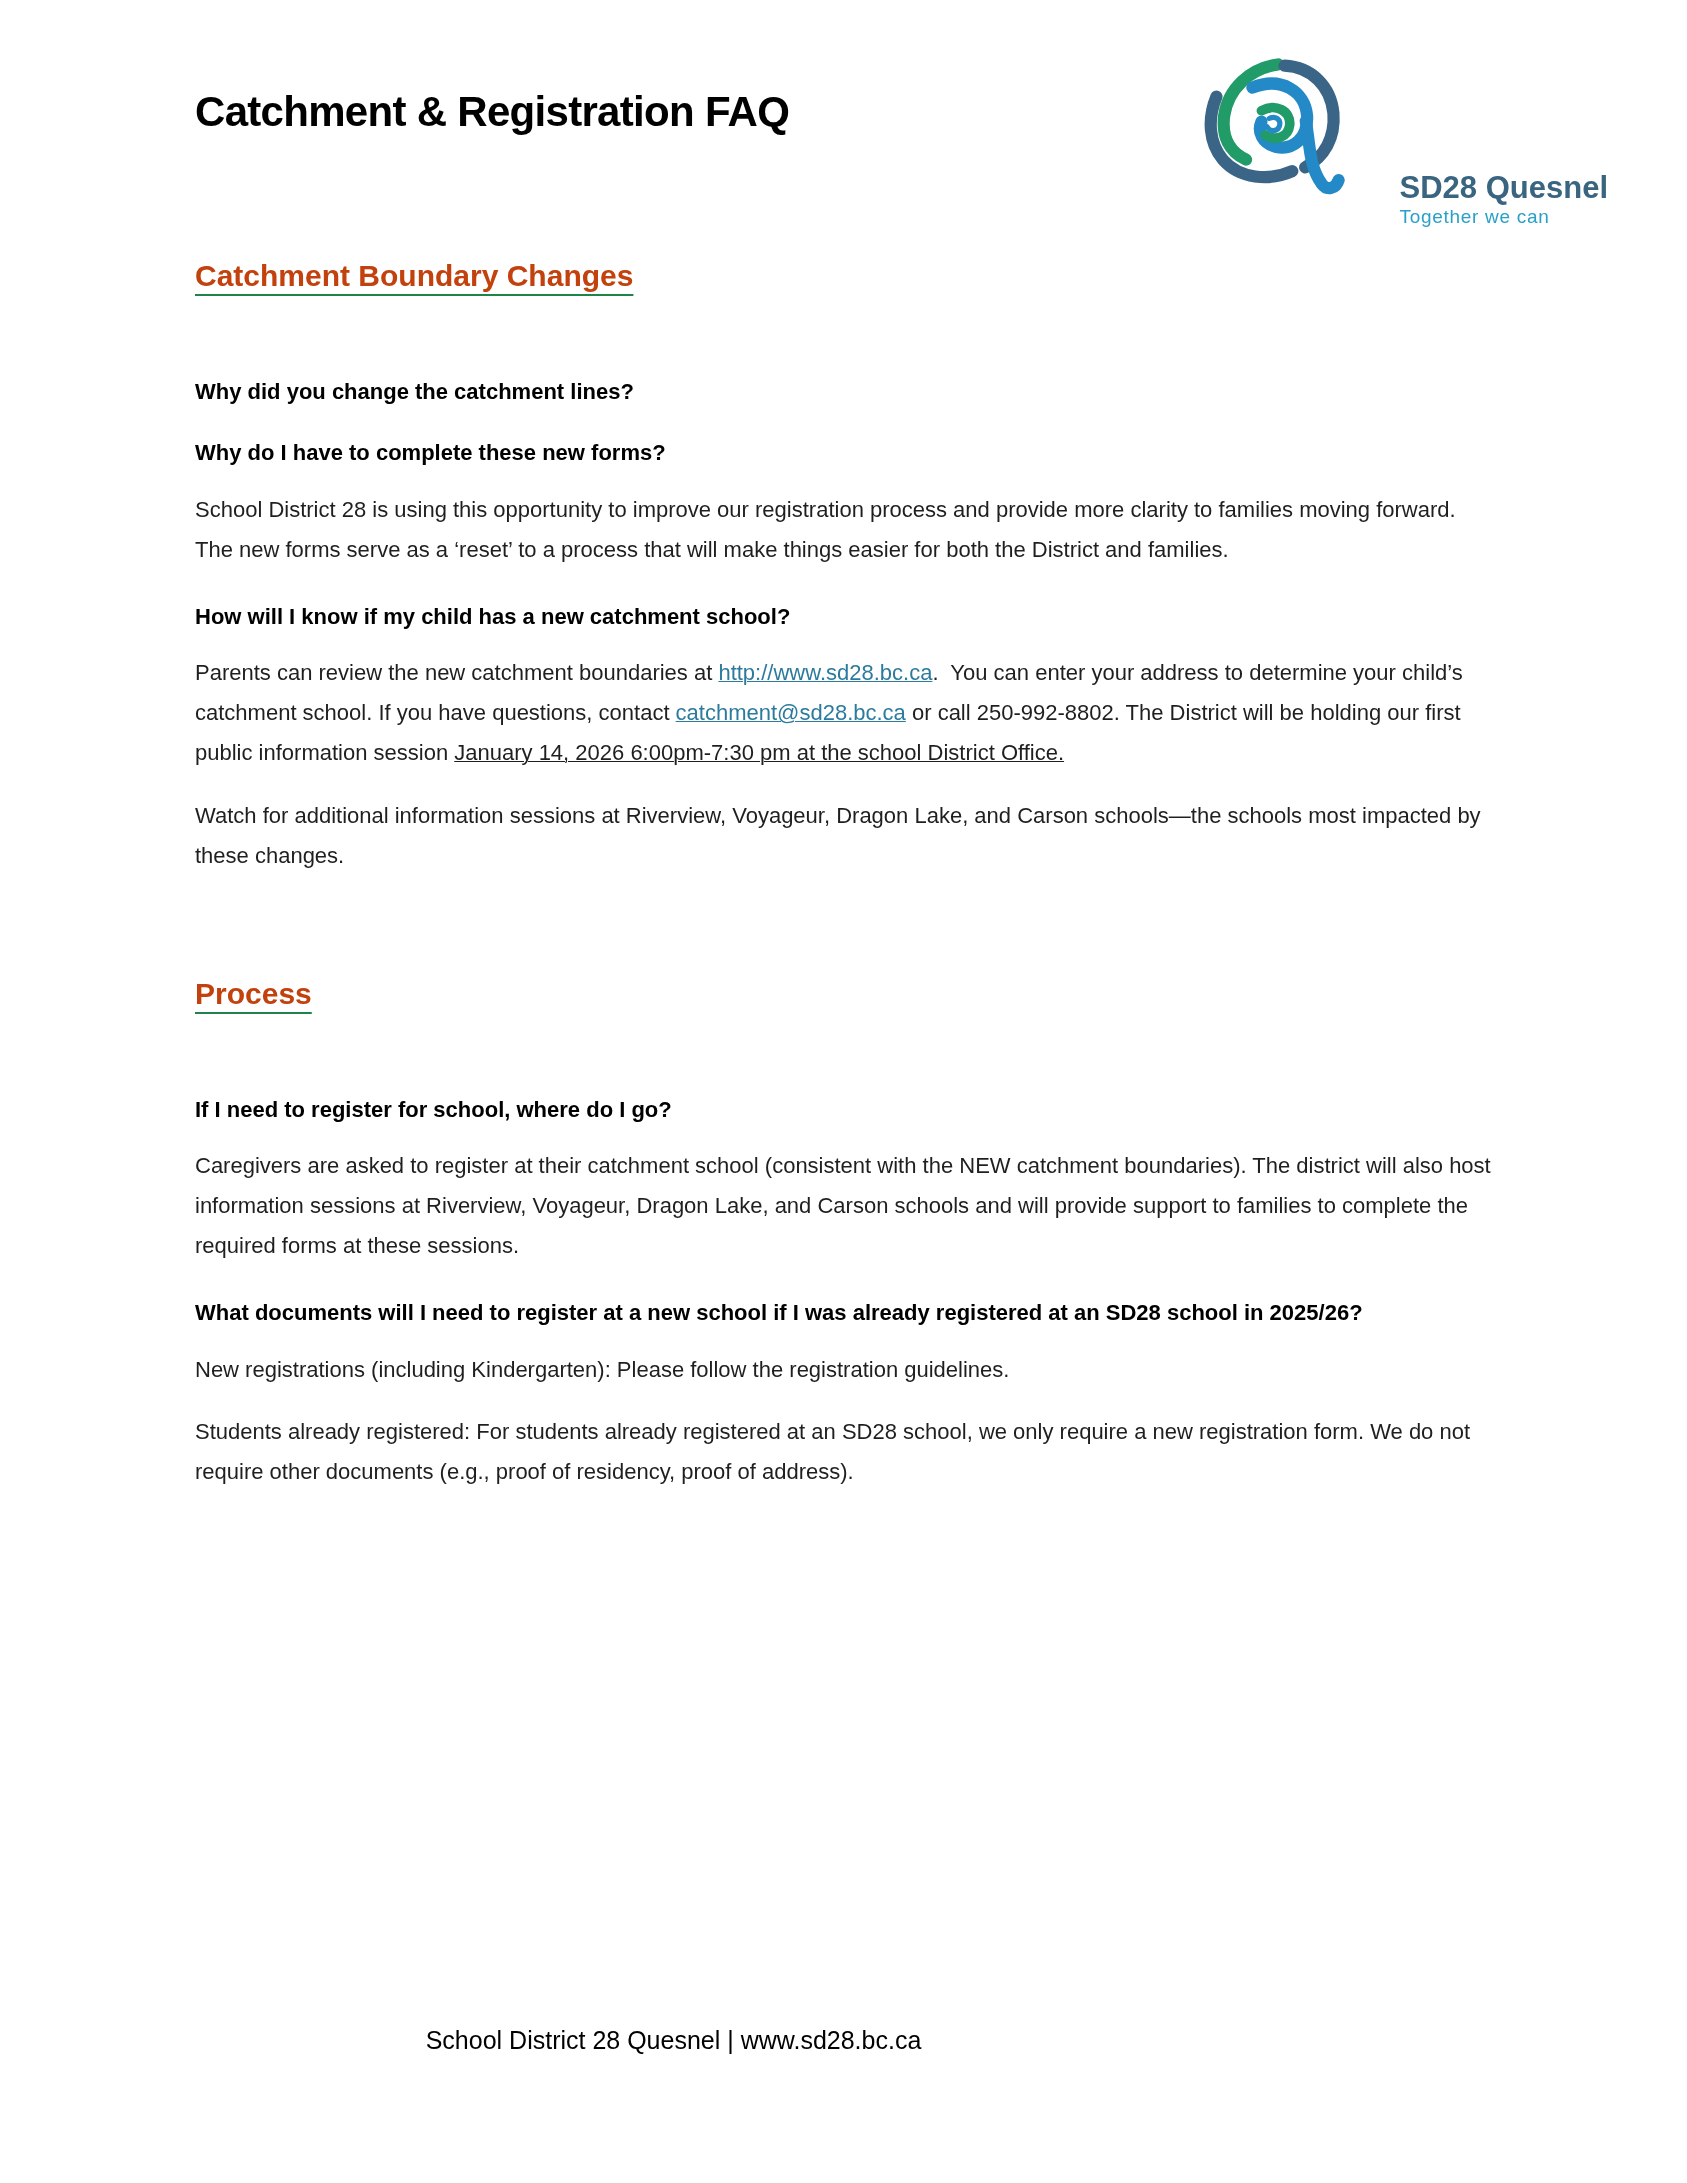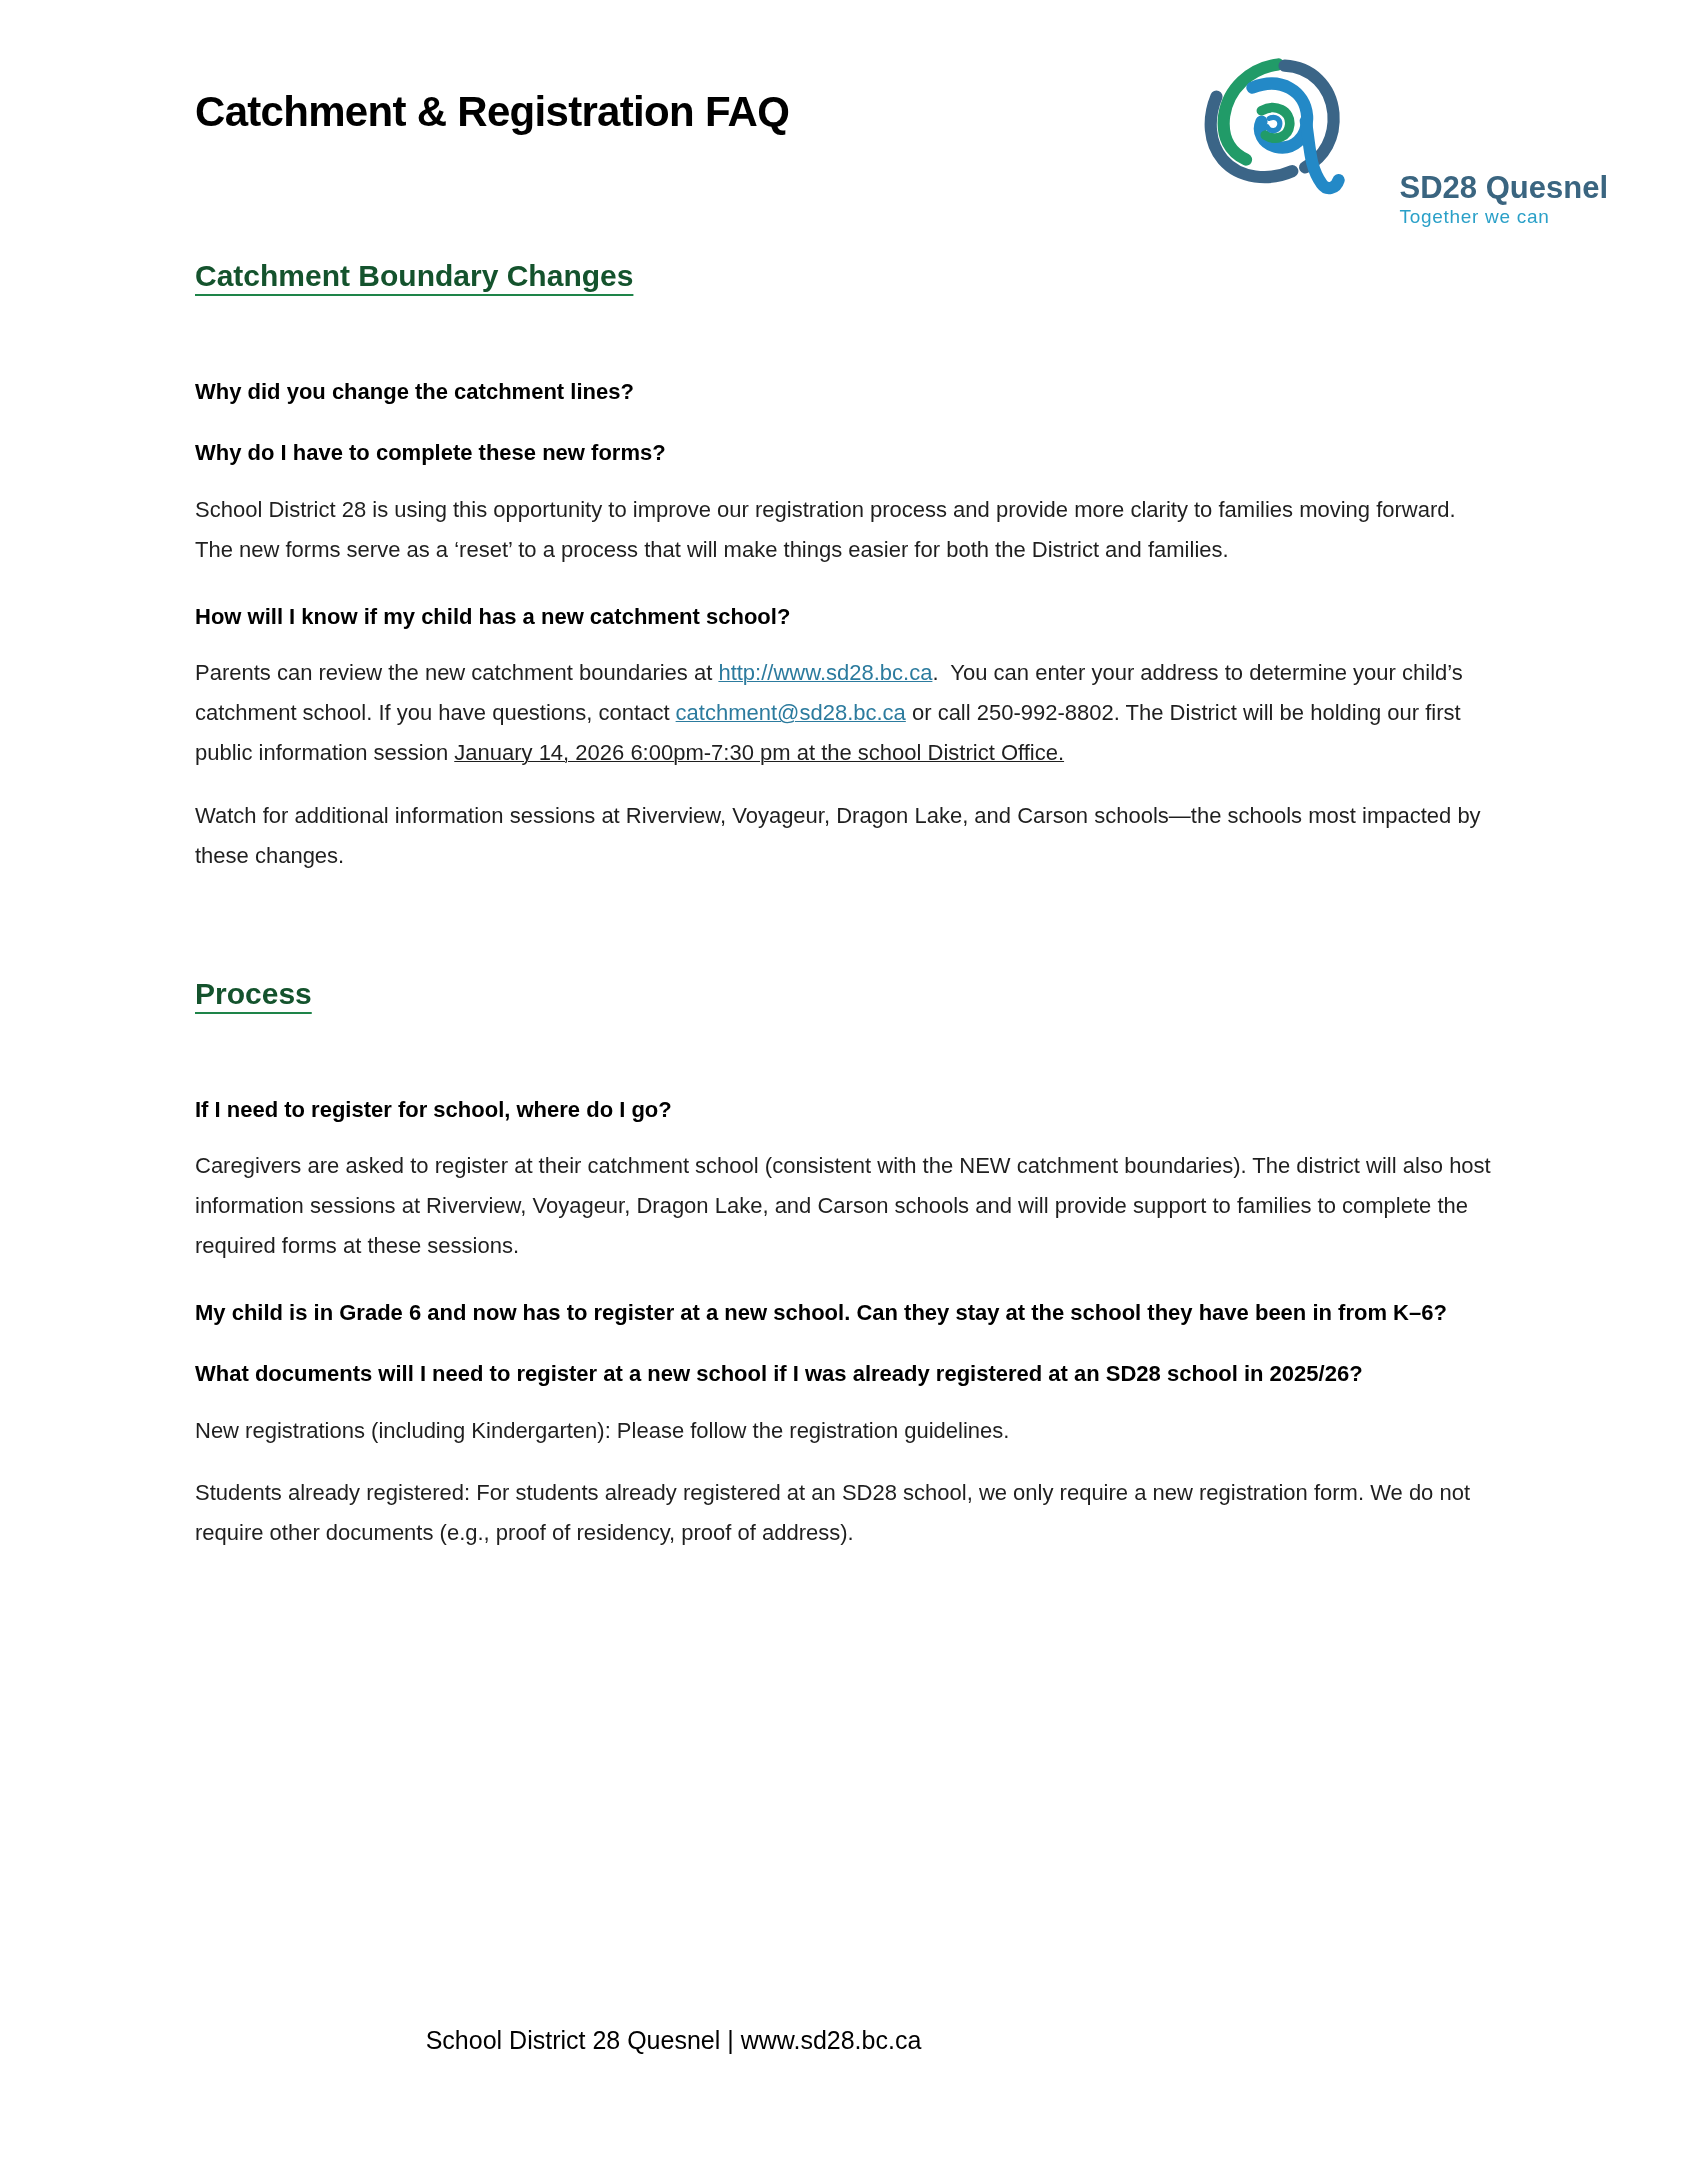--- a/index.html
+++ b/index.html
@@ -56,7 +56,7 @@
     margin-top: 99px;
     font-size: 30px;
     font-weight: 700;
-    color: #14532d;
+    color: #c2410c;
     text-decoration: underline;
     text-decoration-color: #1E8449;
     text-decoration-thickness: 2px;

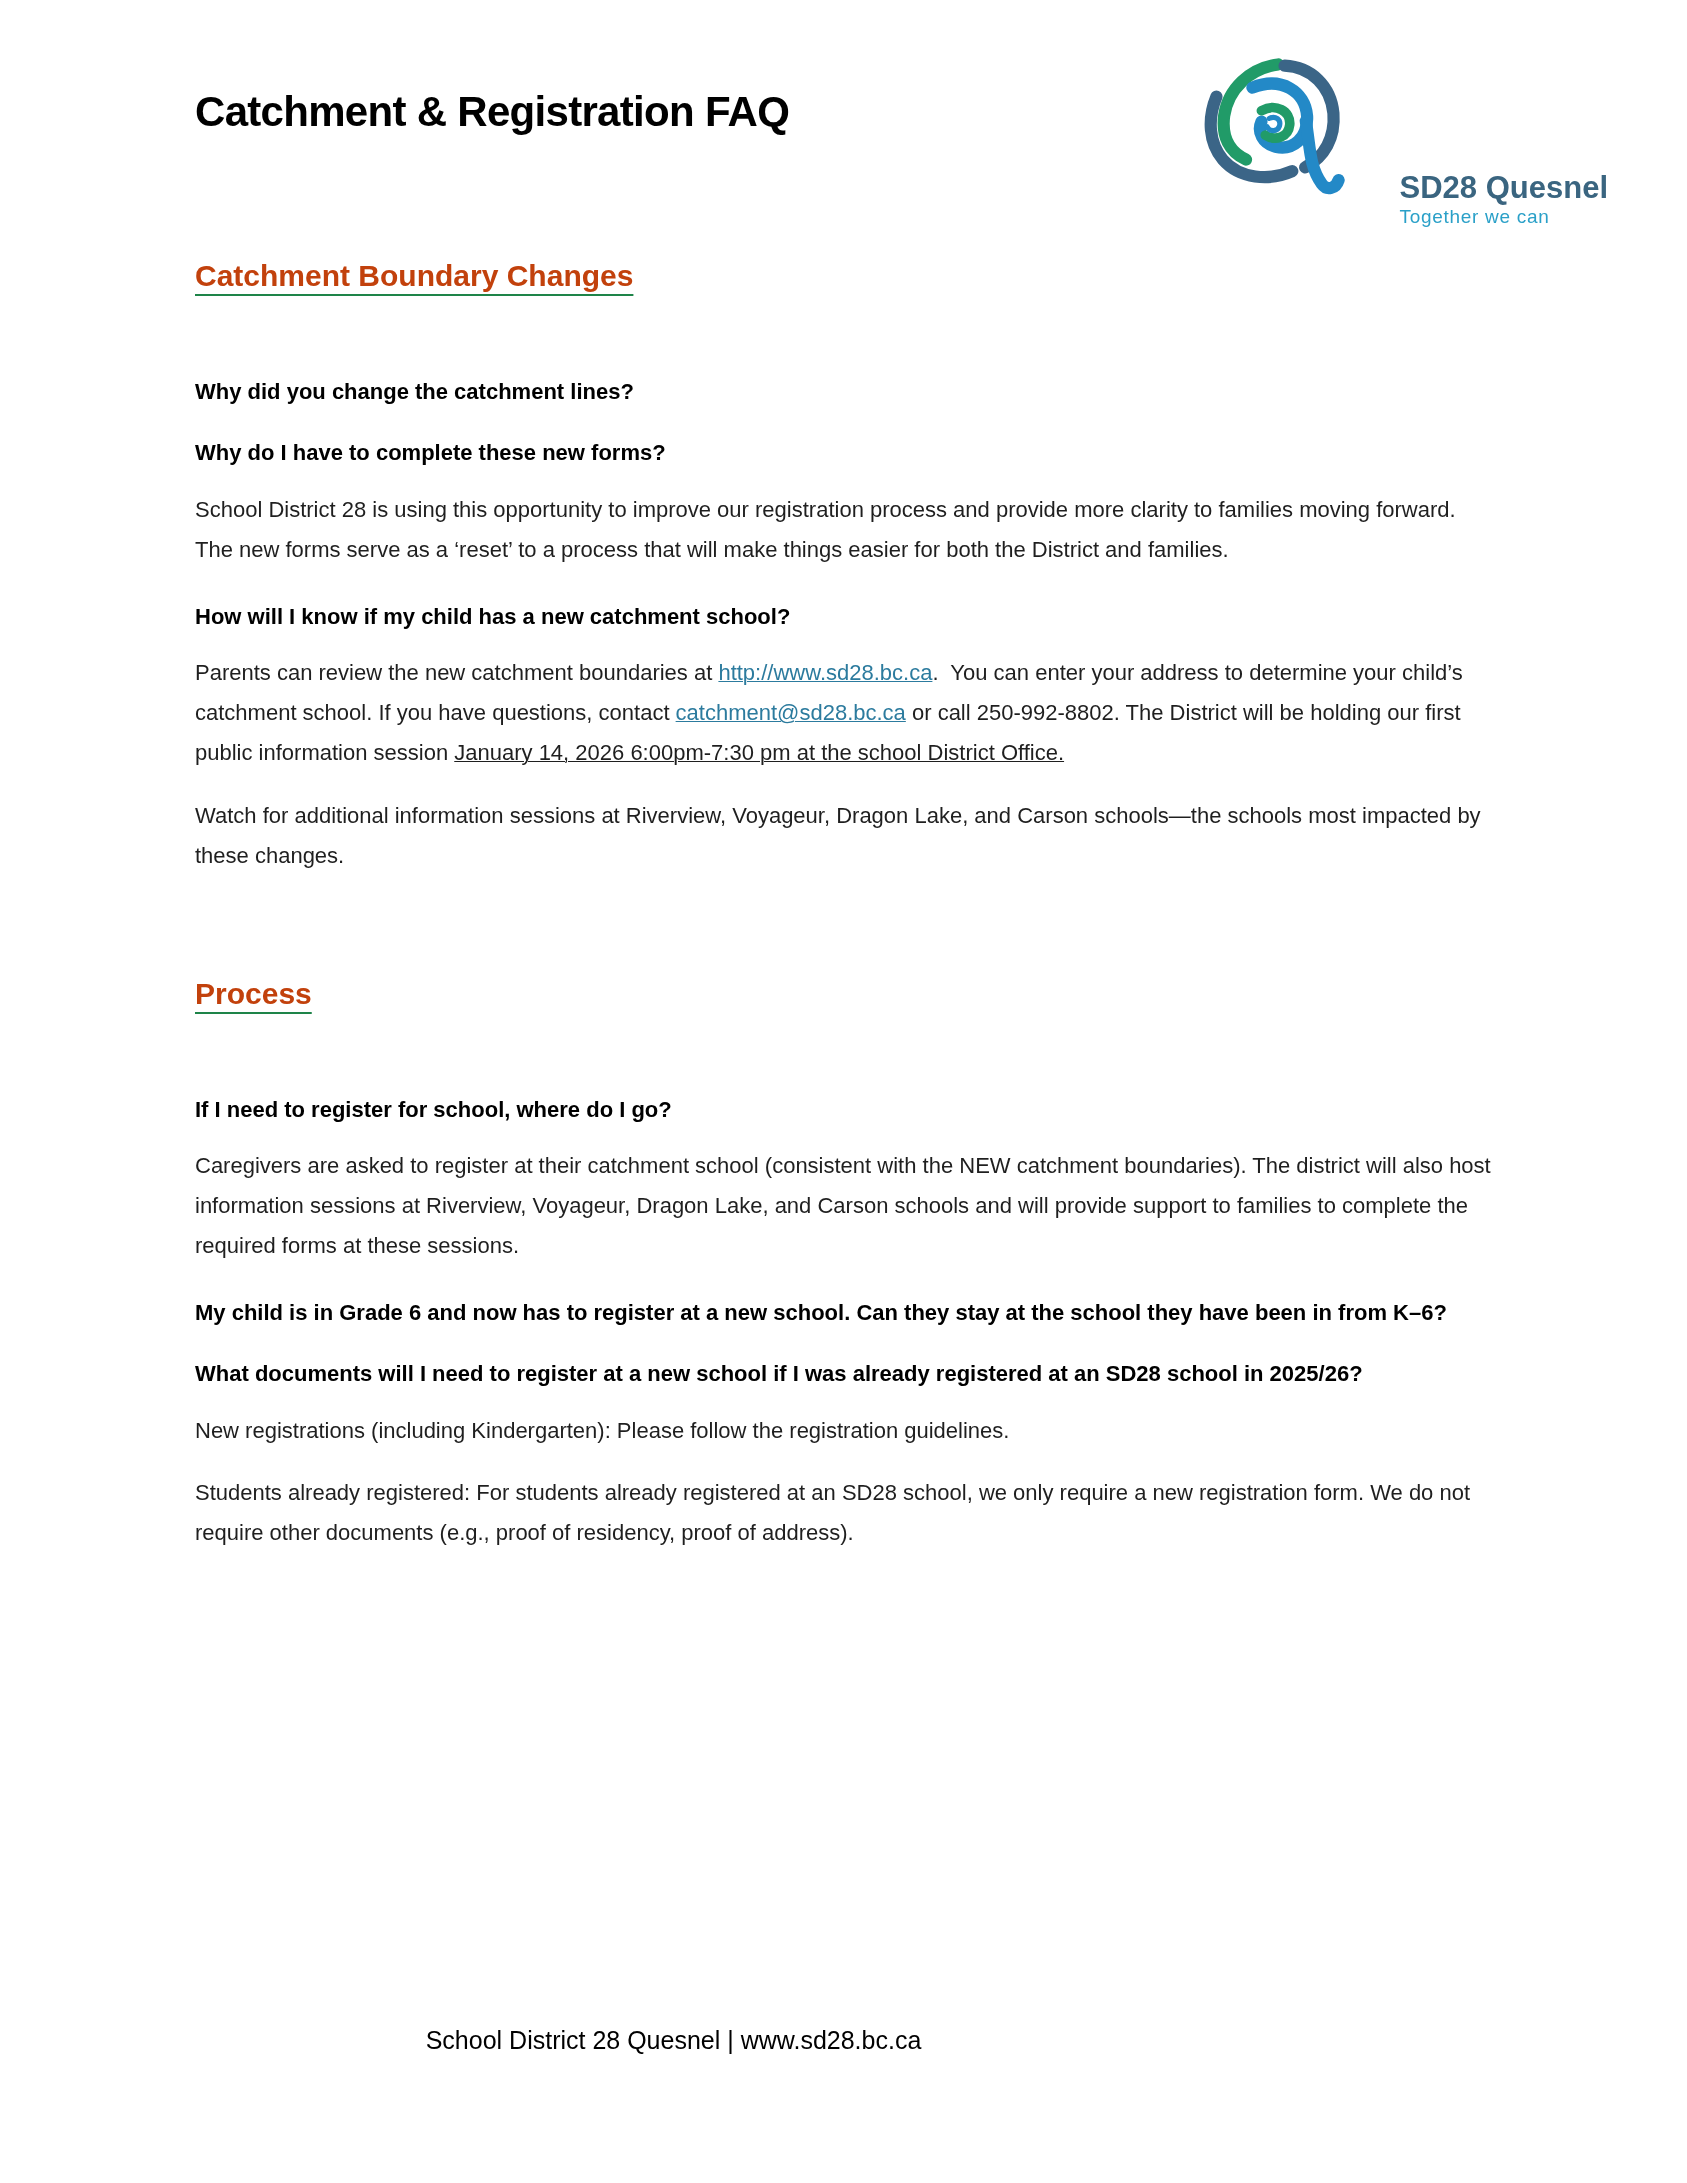--- a/index.html
+++ b/index.html
@@ -151,7 +151,6 @@
   <p class="question first">If I need to register for school, where do I go?</p>
   <p class="para">Caregivers are asked to register at their catchment school (consistent with the NEW catchment boundaries). The district will also host information sessions at Riverview, Voyageur, Dragon Lake, and Carson schools and will provide support to families to complete the required forms at these sessions.</p>
 
-  <p class="question">My child is in Grade 6 and now has to register at a new school. Can they stay at the school they have been in from K–6?</p>
 
   <p class="question">What documents will I need to register at a new school if I was already registered at an SD28 school in 2025/26?</p>
   <p class="para">New registrations (including Kindergarten): Please follow the registration guidelines.</p>

